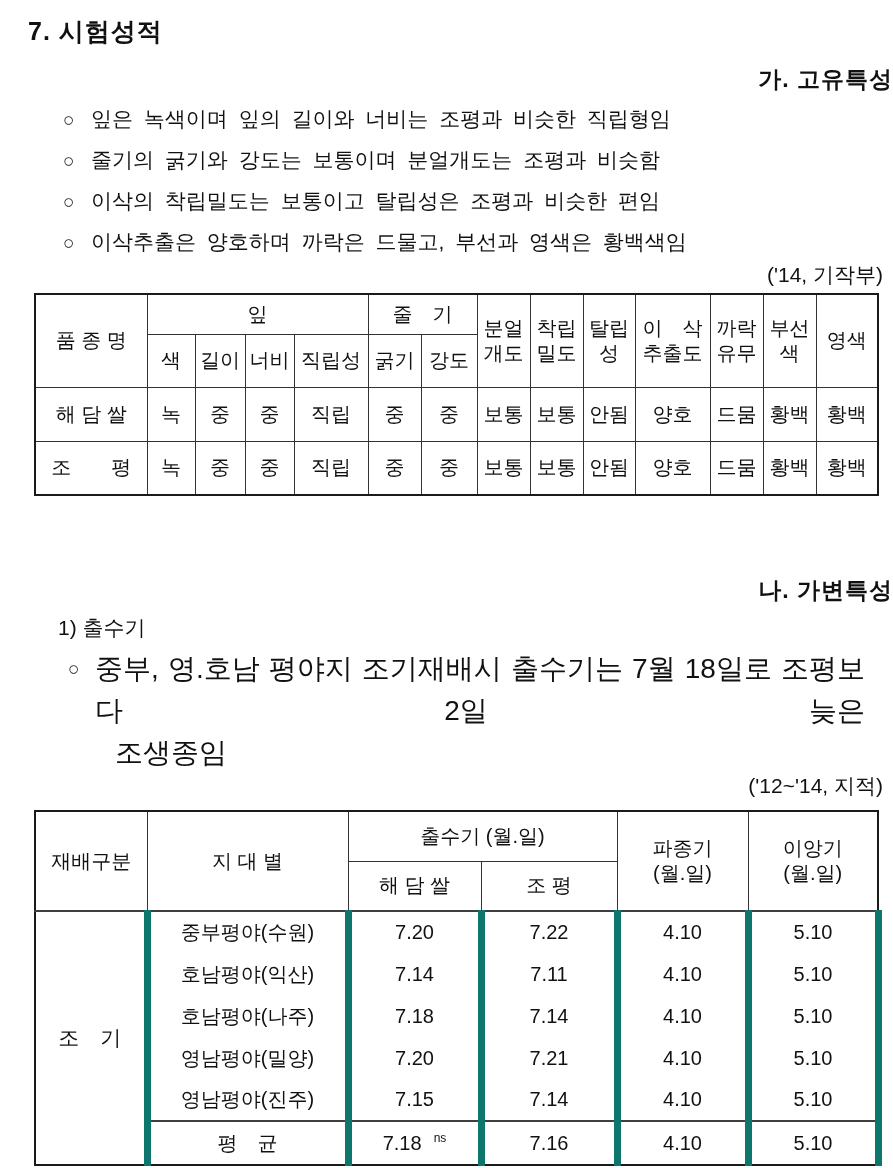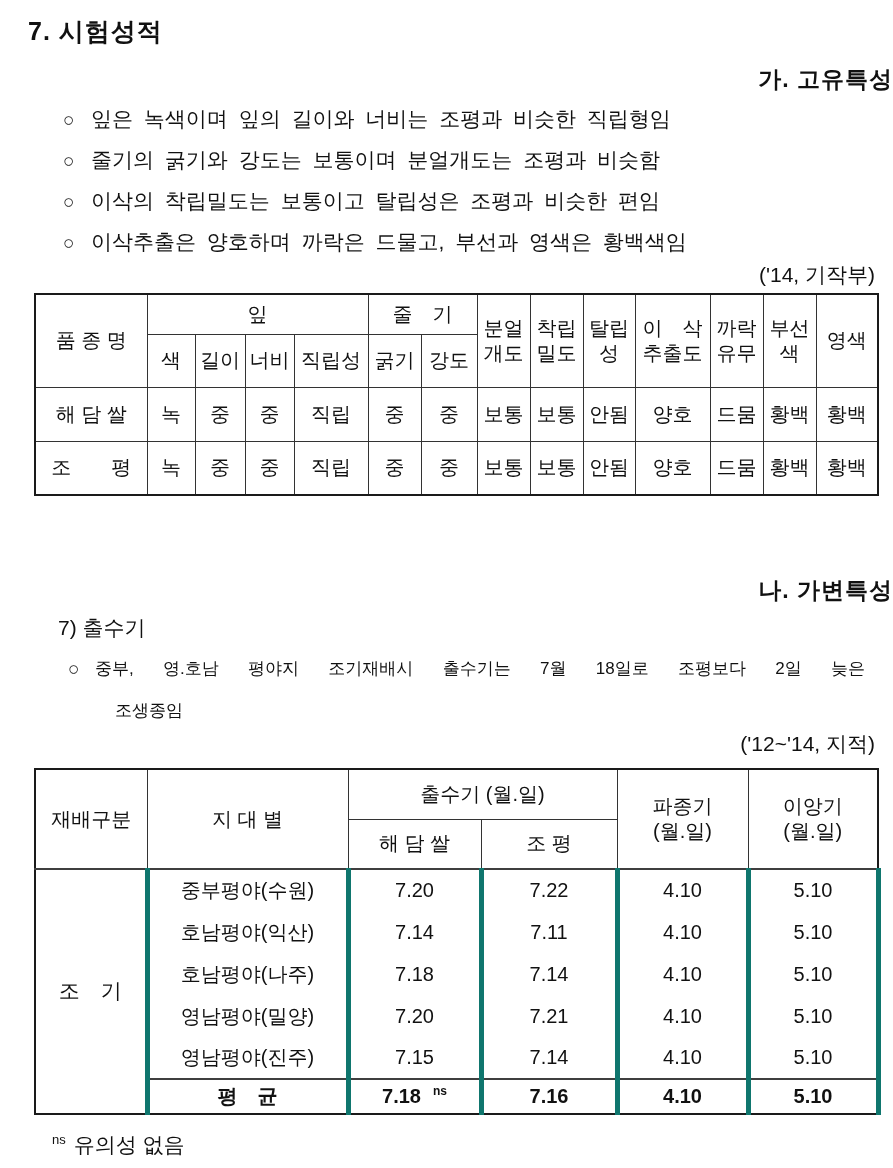--- a/index.html
+++ b/index.html
@@ -44,7 +44,7 @@
   .bullet2 .line2 { display: block; margin-left: 20px; }
 
   .source {
-    text-align: right; padding-right: 18px;
+    text-align: right; padding-right: 10px;
     font-size: 21px; line-height: 24px; margin-top: 0;
   }
 

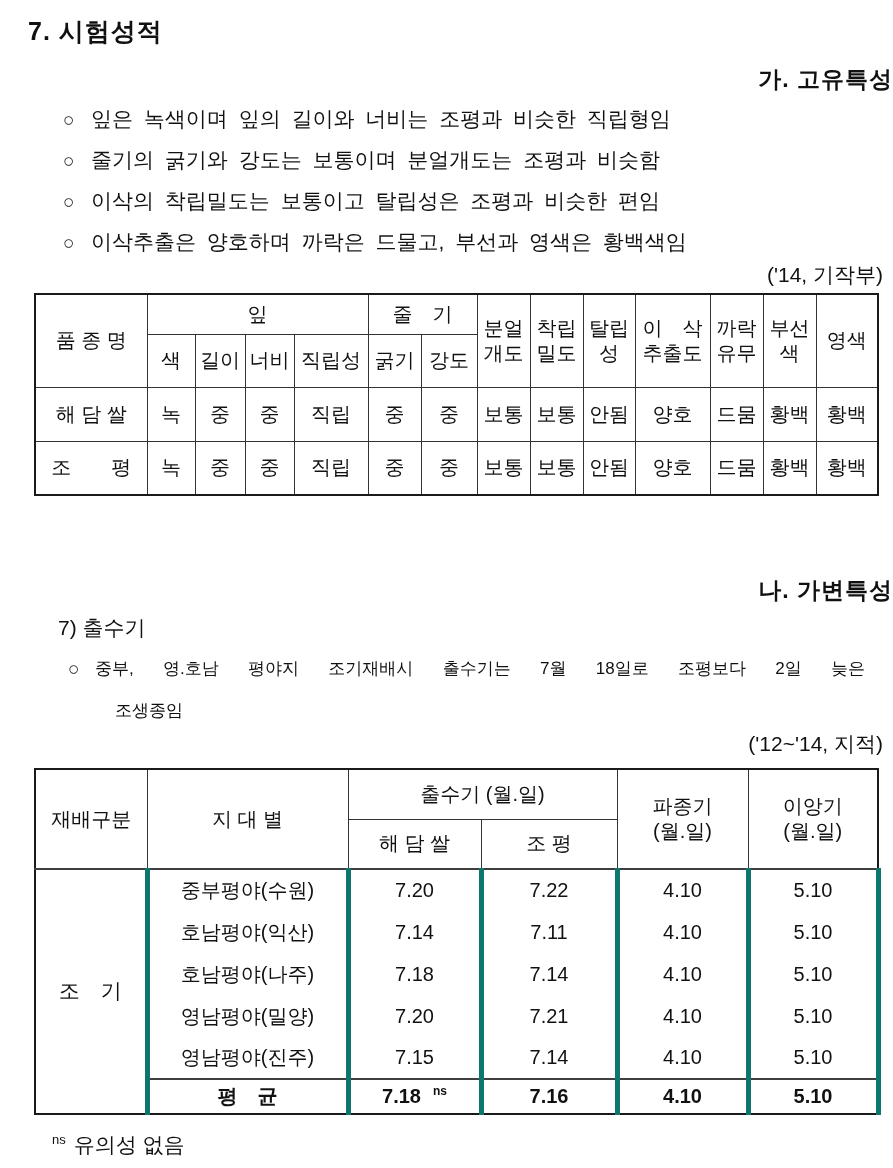--- a/index.html
+++ b/index.html
@@ -196,7 +196,7 @@
   </table>
 
   <div class="h2 h2b">나. 가변특성</div>
-  <div class="h3">7) 출수기</div>
+  <div class="h3">1) 출수기</div>
 
   <div class="bullet2">
     <span class="circle">○</span>

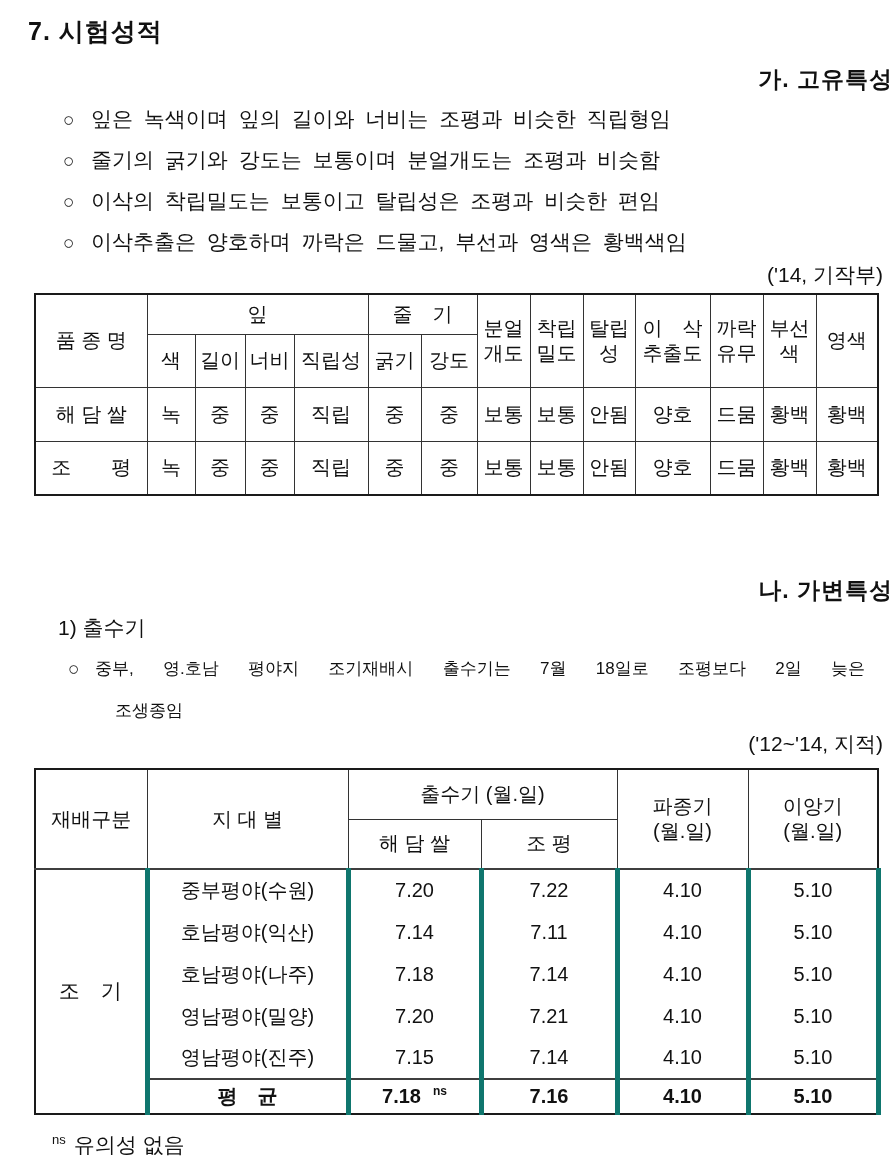--- a/index.html
+++ b/index.html
@@ -39,7 +39,7 @@
 
   .bullet2 { margin-top: 8px; padding-left: 68px; display: flex; }
   .bullet2 .circle { width: 27px; flex: 0 0 27px; font-size: 19px; color: #222; line-height: 42px; }
-  .bullet2 .btext2 { width: 770px; font-size: 17px; line-height: 42px; }
+  .bullet2 .btext2 { width: 770px; font-size: 28px; line-height: 42px; }
   .bullet2 .line1 { display: block; text-align: justify; text-align-last: justify; }
   .bullet2 .line2 { display: block; margin-left: 20px; }
 

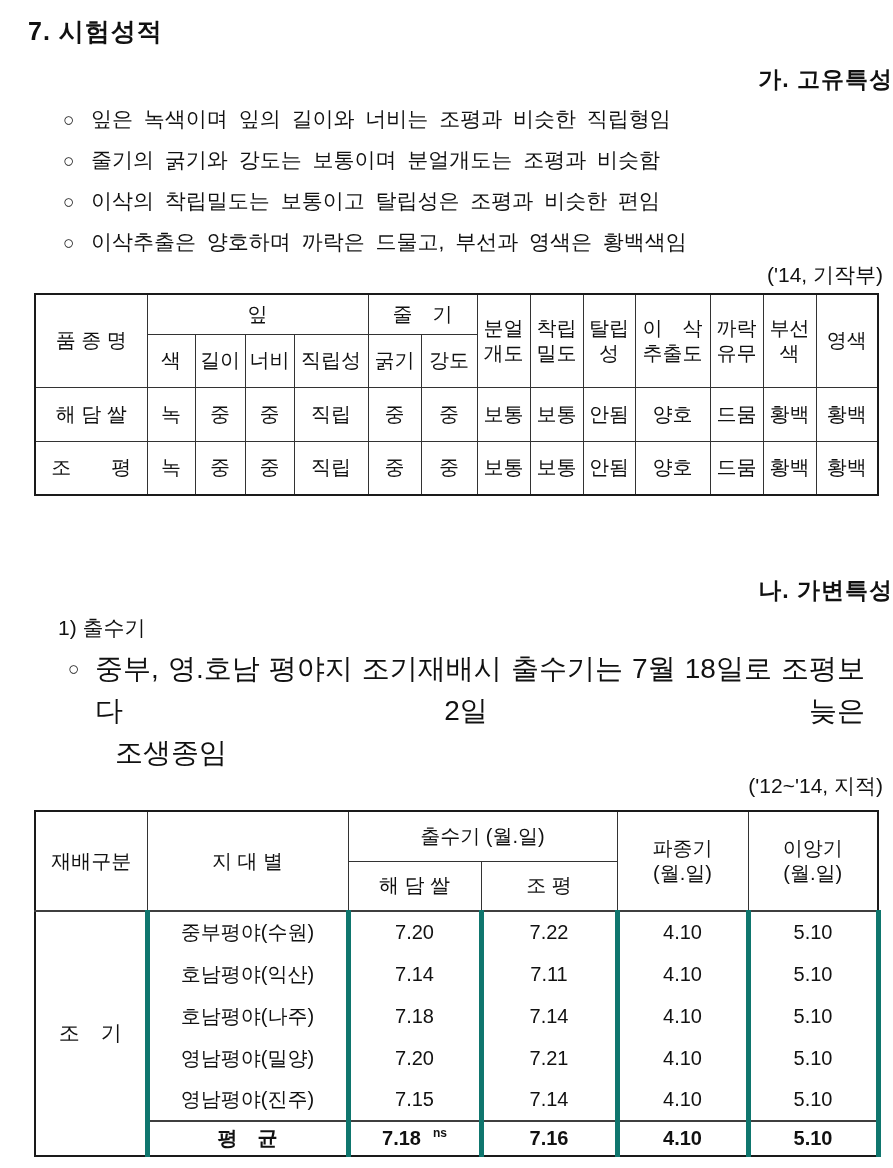--- a/index.html
+++ b/index.html
@@ -71,7 +71,7 @@
   .t2 thead tr.hrow1 th { border-bottom-width: 1px; }
   .t2 thead { border-bottom: 2px solid #3f3f3f; }
   .t2 td {
-    border-left: 1px solid #333; border-right: 5px solid #0f766e;
+    border-left: 1px solid #333; border-right: 7px solid #0f766e;
     border-top: none; border-bottom: none; height: 42px;
   }
   .t2 tr.avg td {

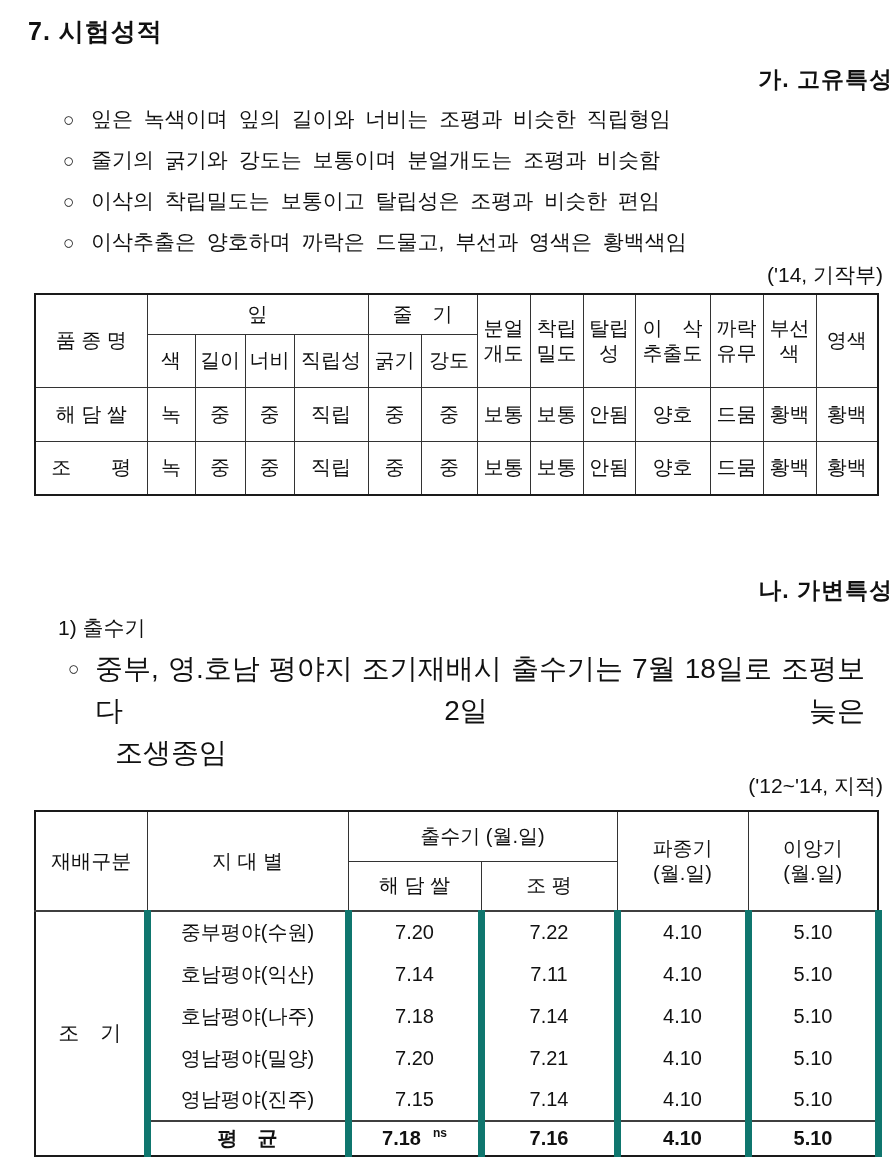--- a/index.html
+++ b/index.html
@@ -76,7 +76,7 @@
   }
   .t2 tr.avg td {
     border-top: 2px solid #3f3f3f;
-    font-weight: bold; height: 35px;
+    font-weight: normal; height: 44px;
   }
   .t2 td.group-cell { font-size: 21px; margin-left: 44px; }
   sup { font-size: 12px; vertical-align: super; line-height: 0; padding-left: 12px; }

